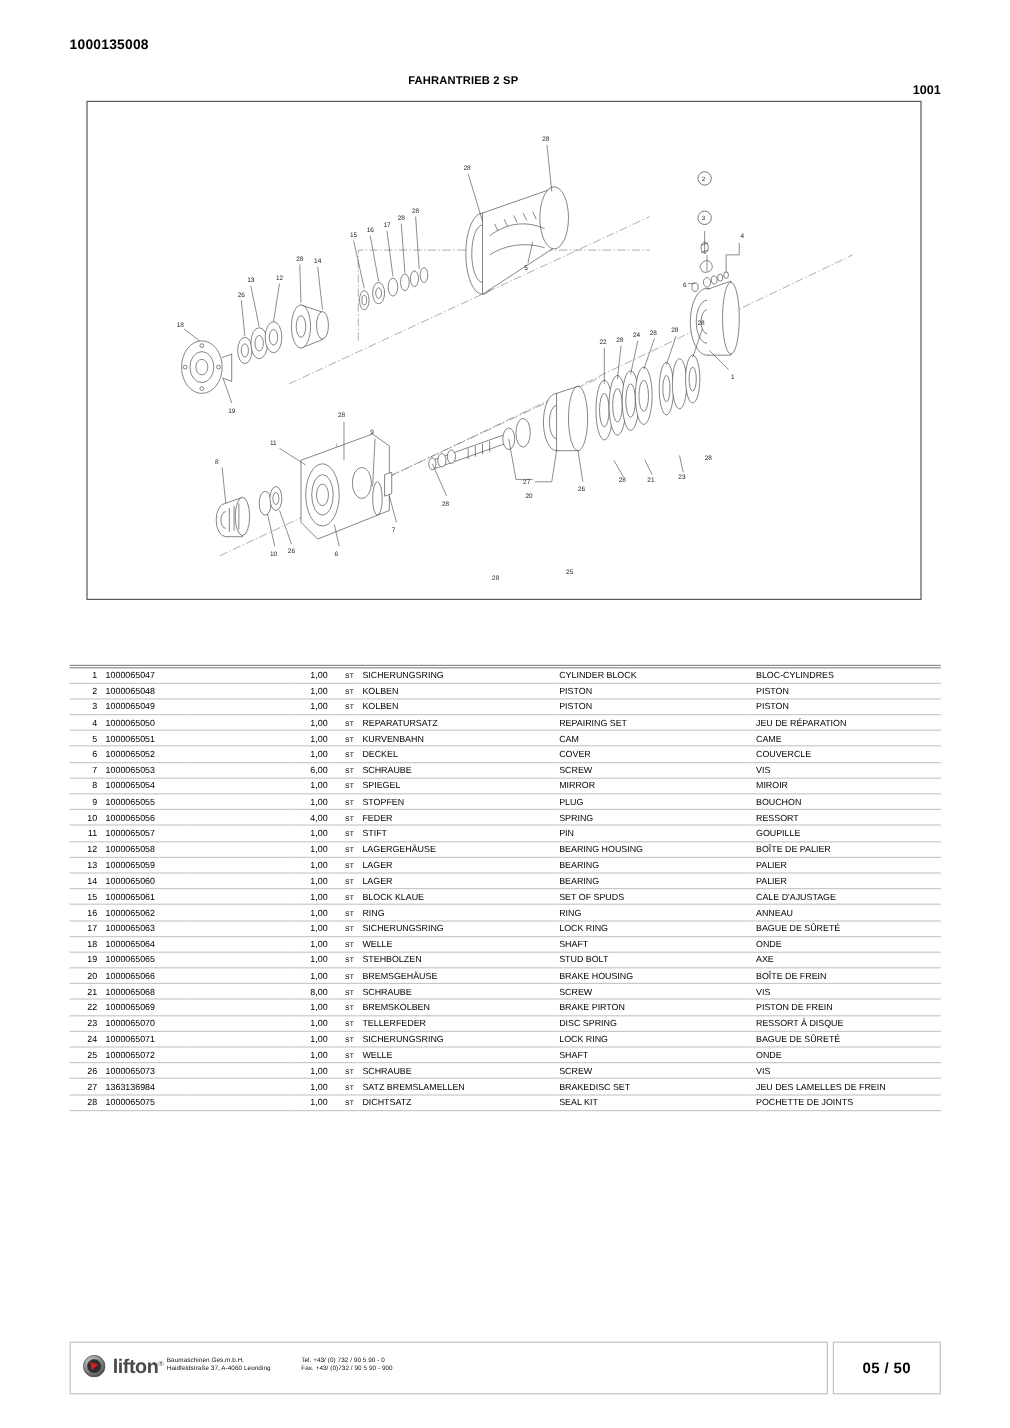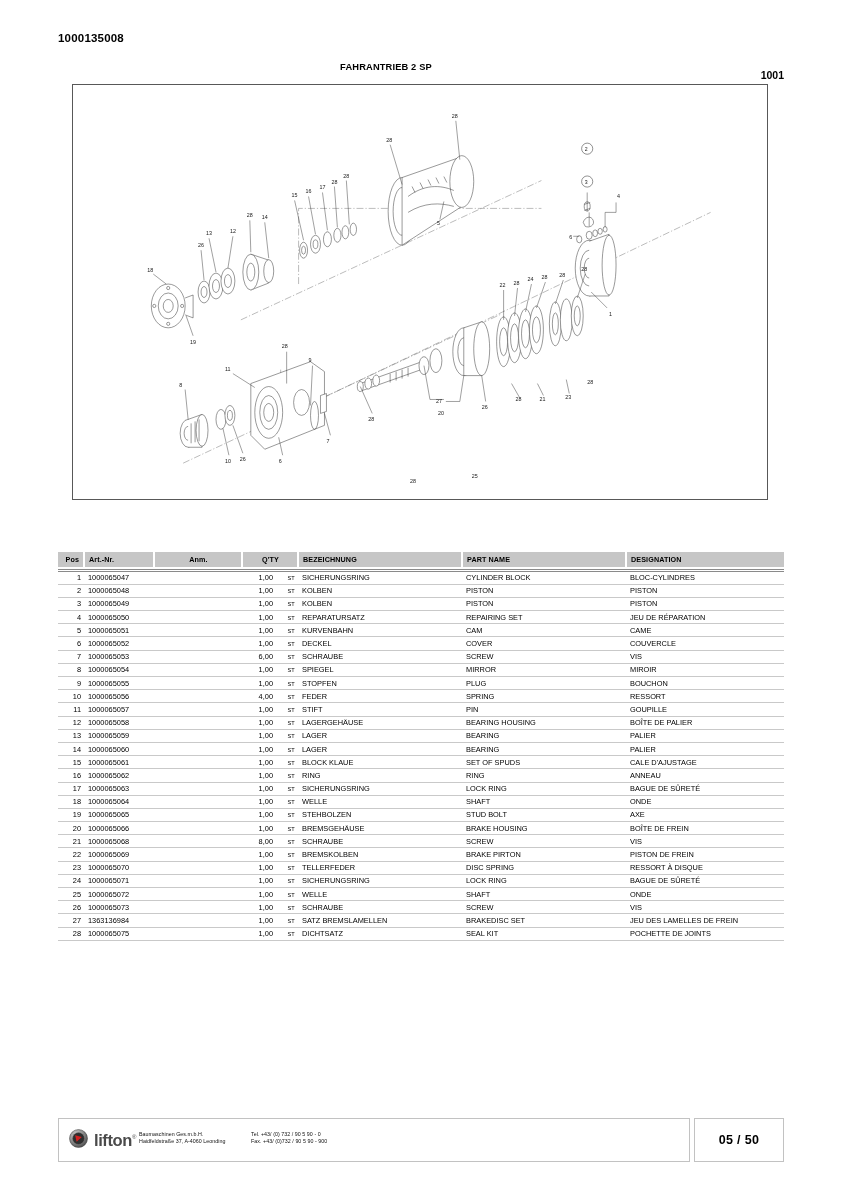--- a/index.html
+++ b/index.html
@@ -429,29 +429,6 @@
 </div>
 
 <div class="parts-table">
-  <table class="pt">
-    <colgroup>
-      <col style="width:26px">
-      <col style="width:70px">
-      <col style="width:88px">
-      <col style="width:34px">
-      <col style="width:22px">
-      <col style="width:164px">
-      <col style="width:164px">
-      <col style="width:158px">
-    </colgroup>
-    <thead>
-      <tr>
-        <th class="th-pos">Pos</th>
-        <th>Art.-Nr.</th>
-        <th class="th-anm">Anm.</th>
-        <th class="th-qty" colspan="2">Q'TY</th>
-        <th>BEZEICHNUNG</th>
-        <th>PART NAME</th>
-        <th class="th-last">DESIGNATION</th>
-      </tr>
-    </thead>
-  </table>
   <div class="hdr-rule"></div>
   <table class="pt">
     <colgroup>

